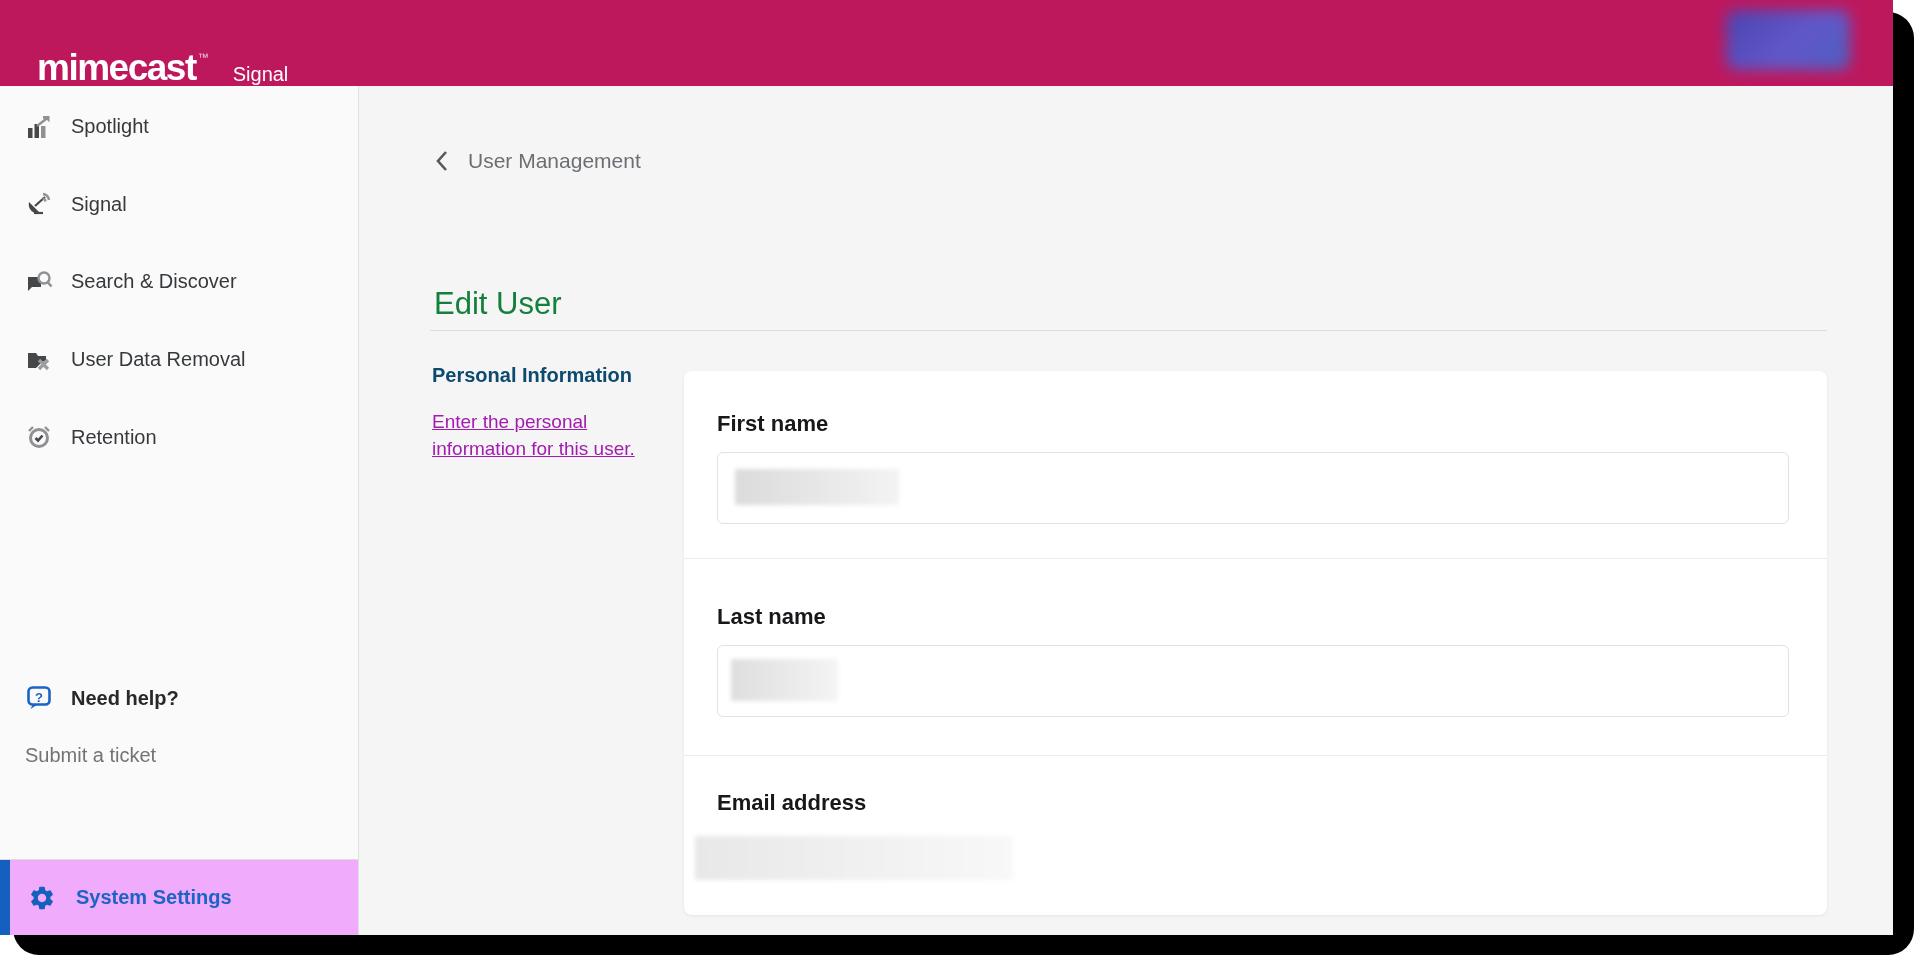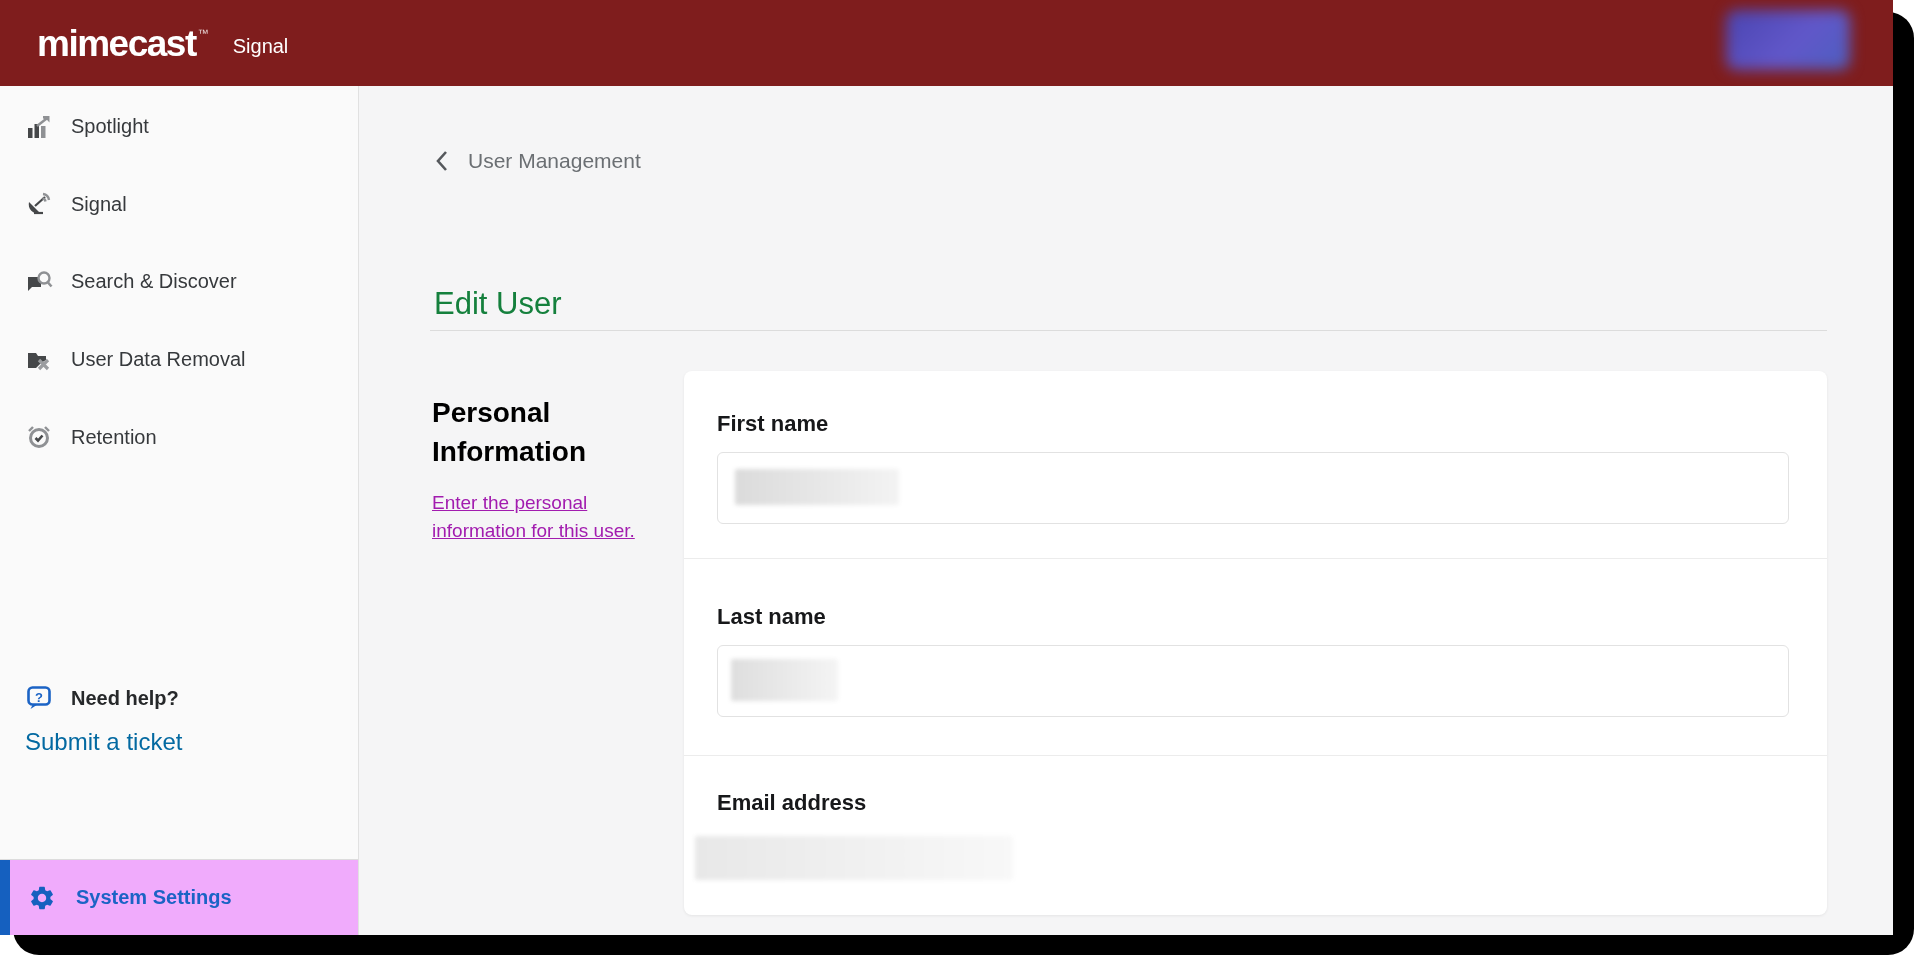--- a/index.html
+++ b/index.html
@@ -16,7 +16,7 @@
 
   
   .header { position:absolute; left:0; top:0; width:100%; height:86px;
-    background:#7f1d1d; display:flex; align-items:center; }
+    background:#be185d; display:flex; align-items:flex-end; }
   .logo-wrap { margin-left:37px; display:flex; align-items:flex-start; color:#fff; }
   .logo { font-size:37px; font-weight:700; letter-spacing:-1.5px; line-height:1; }
   .logo-tm { font-size:11px; margin-top:2px; margin-left:2px; opacity:.85; }

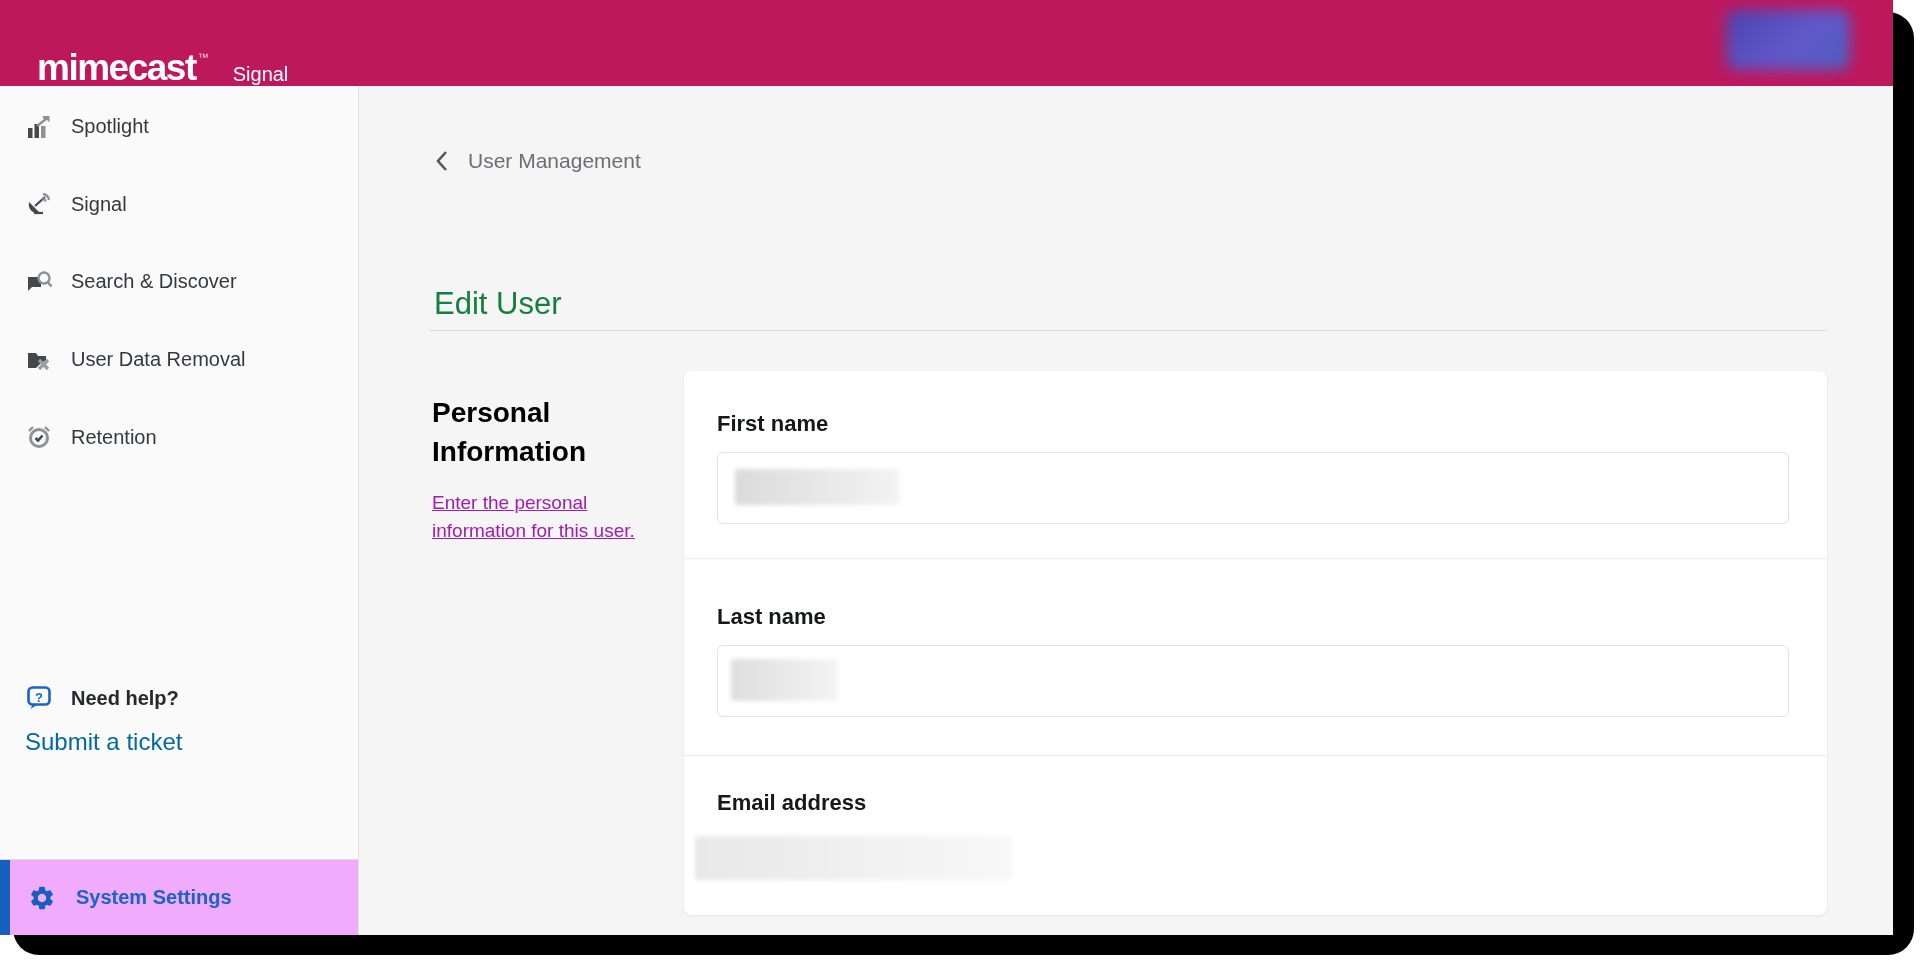--- a/index.html
+++ b/index.html
@@ -52,7 +52,7 @@
   .title-divider { position:absolute; left:70px; top:244px; width:1397px; height:1px; background:#dcdcdc; }
 
   .section-head { position:absolute; left:72px; top:276px; width:210px; }
-  .section-title { font-size:28px; font-weight:600; color:#000000; line-height:1.38;margin-top:32px; }
+  .section-title { font-size:20px; font-weight:600; color:#0c4a6e; line-height:1.38; }
   .section-desc { margin-top:18px; font-size:19px; color:#a21caf; line-height:1.45;text-decoration:underline; }
 
   .card { position:absolute; left:324px; top:285px; width:1143px; height:544px;

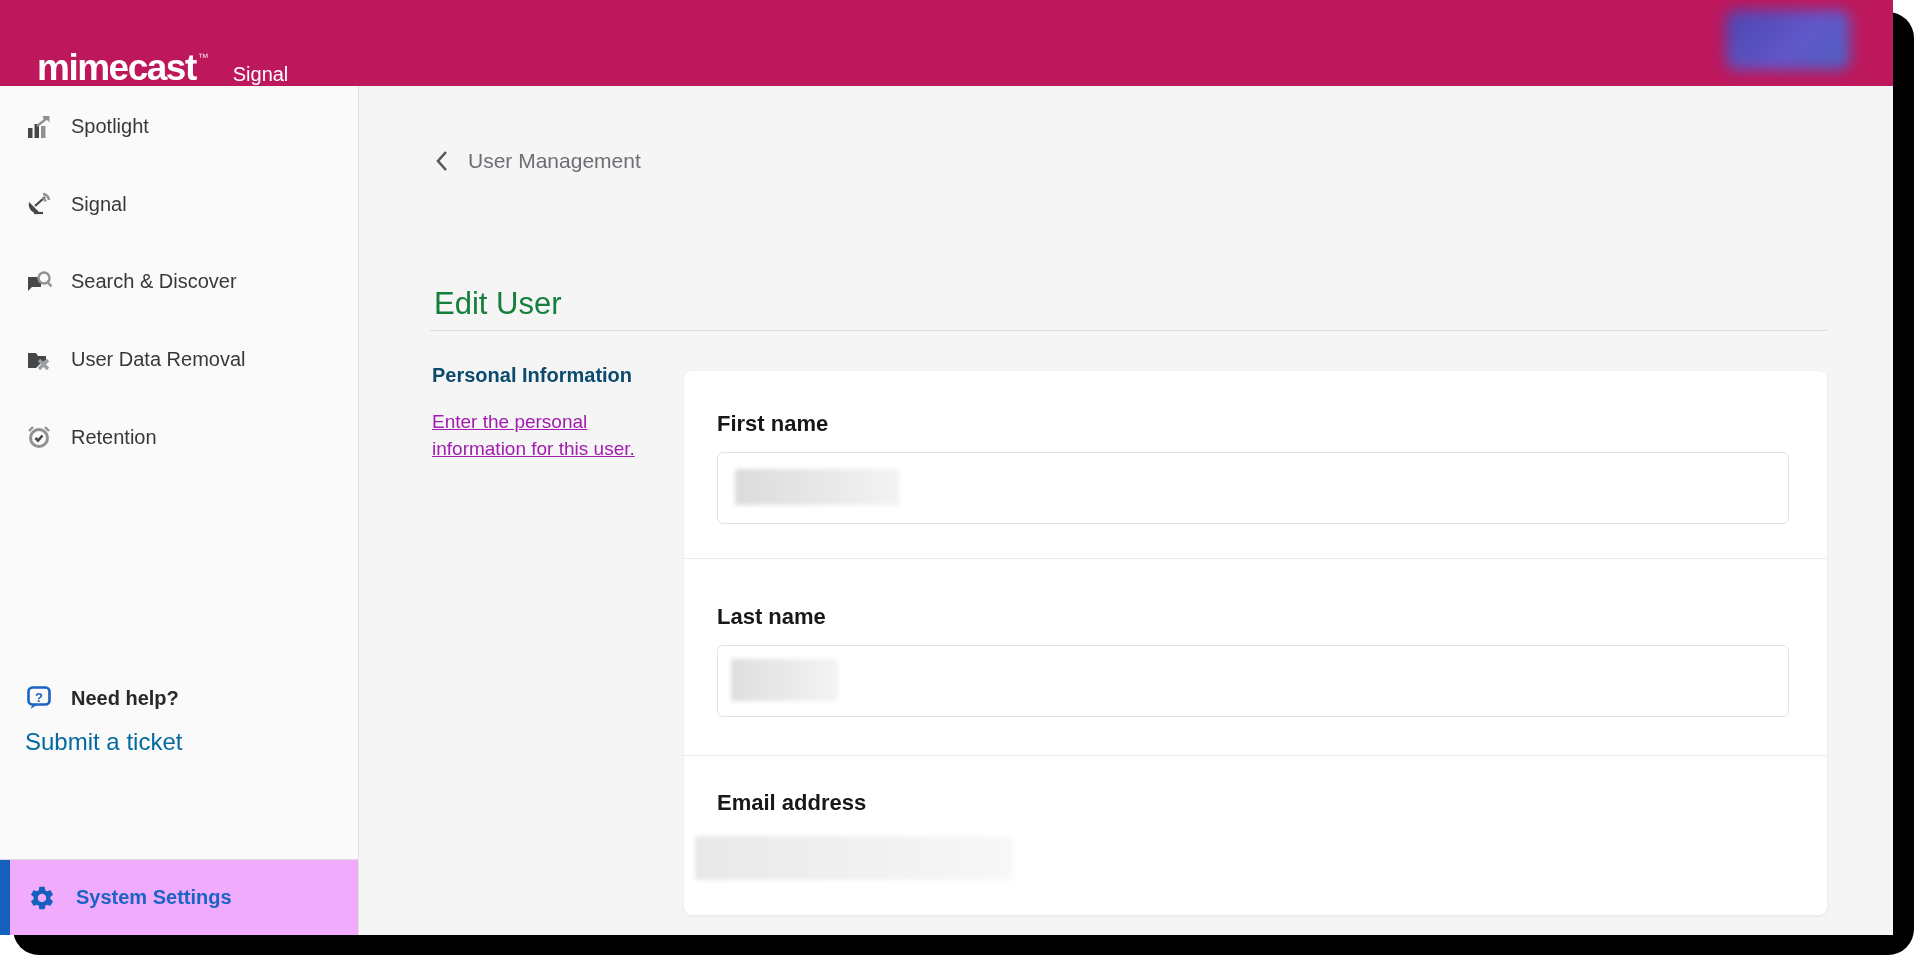--- a/index.html
+++ b/index.html
@@ -36,7 +36,7 @@
   .help-row { display:flex; align-items:center; cursor:pointer; }
   .help-row .hi { width:28px; height:28px; }
   .help-row .help-label { margin-left:18px; font-size:20px; font-weight:700; color:#26282a; }
-  .ticket-link { margin-top:16px; font-size:24px; color:#0369a1; cursor:pointer; }
+  .ticket-link { margin-top:32px; font-size:20px; color:#737373; cursor:pointer; }
   .settings-row { position:absolute; left:0; bottom:0; width:100%; height:76px;
     background:#f0abfc; border-top:1px solid #dcdcdc; display:flex; align-items:center; cursor:pointer; }
   .settings-accent { position:absolute; left:0; top:0; bottom:0; width:10px; background:#1560bf; }

